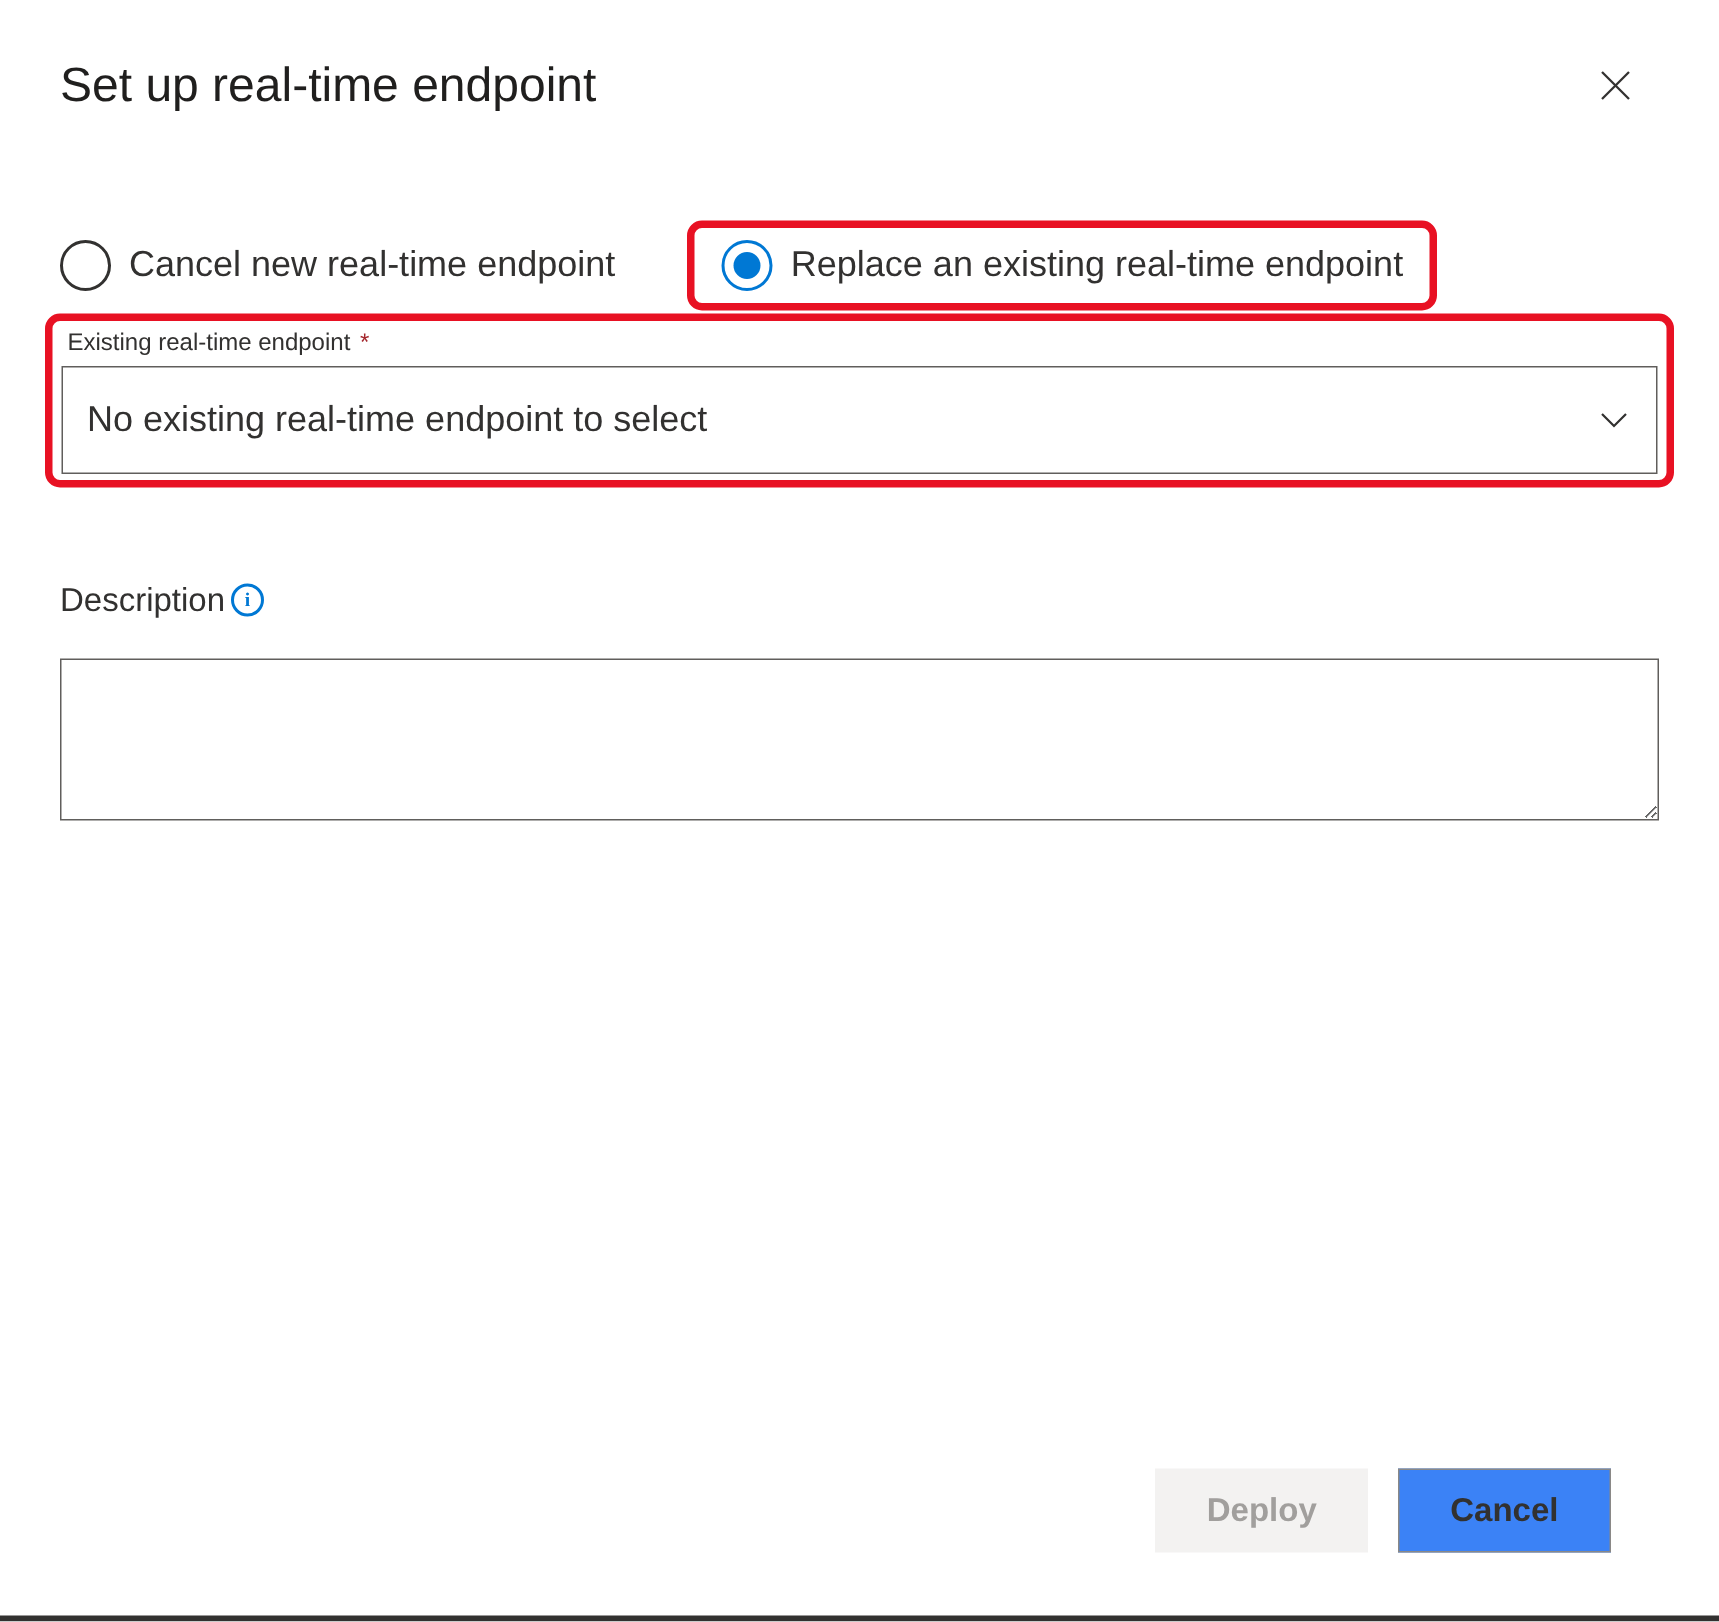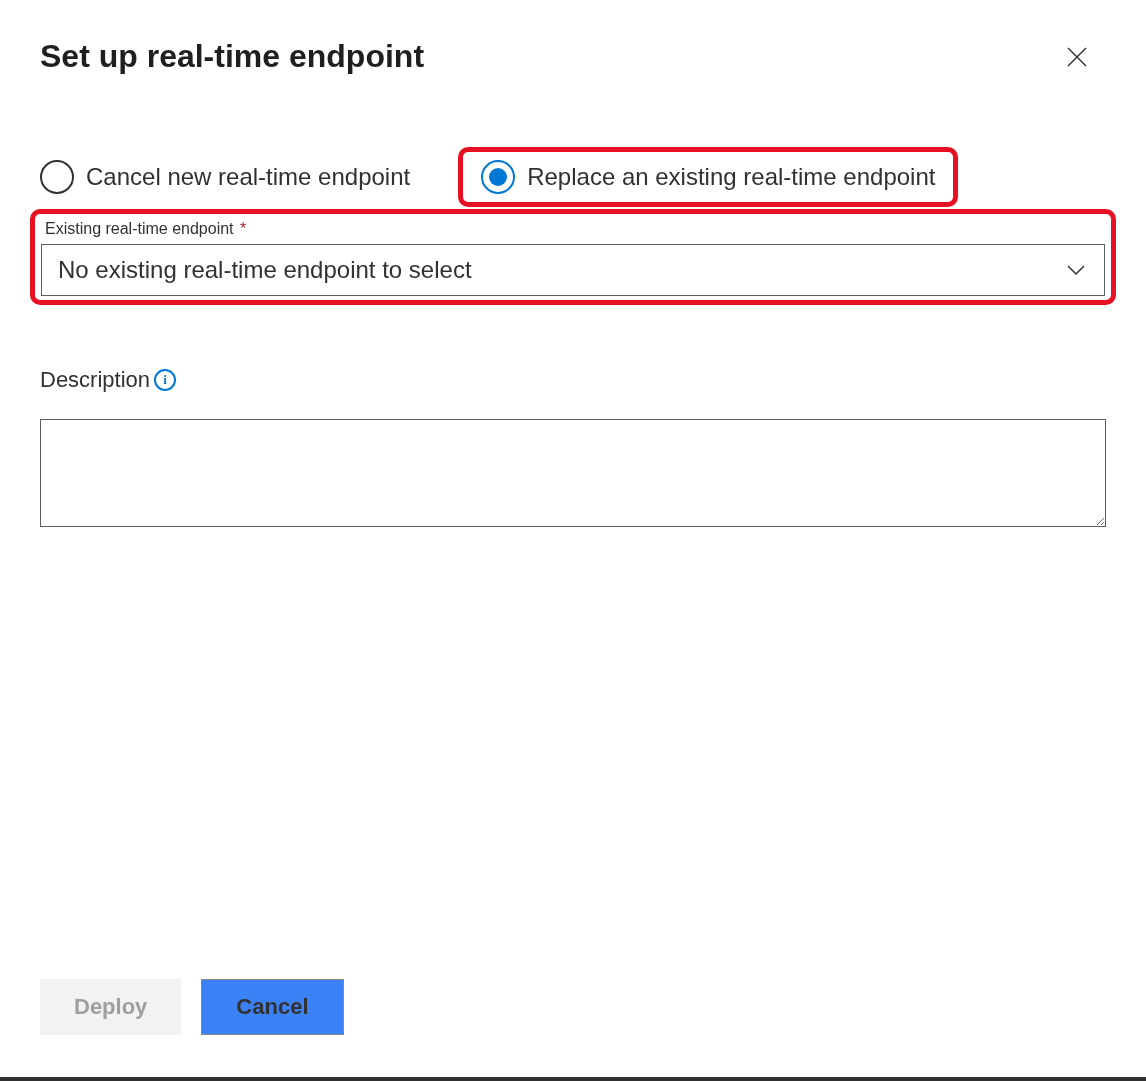--- a/index.html
+++ b/index.html
@@ -29,7 +29,7 @@
     }
     .dialog-title {
       font-size: 32px;
-      font-weight: 700;
+      font-weight: 400;
       color: #201f1e;
     }
     .close-btn {

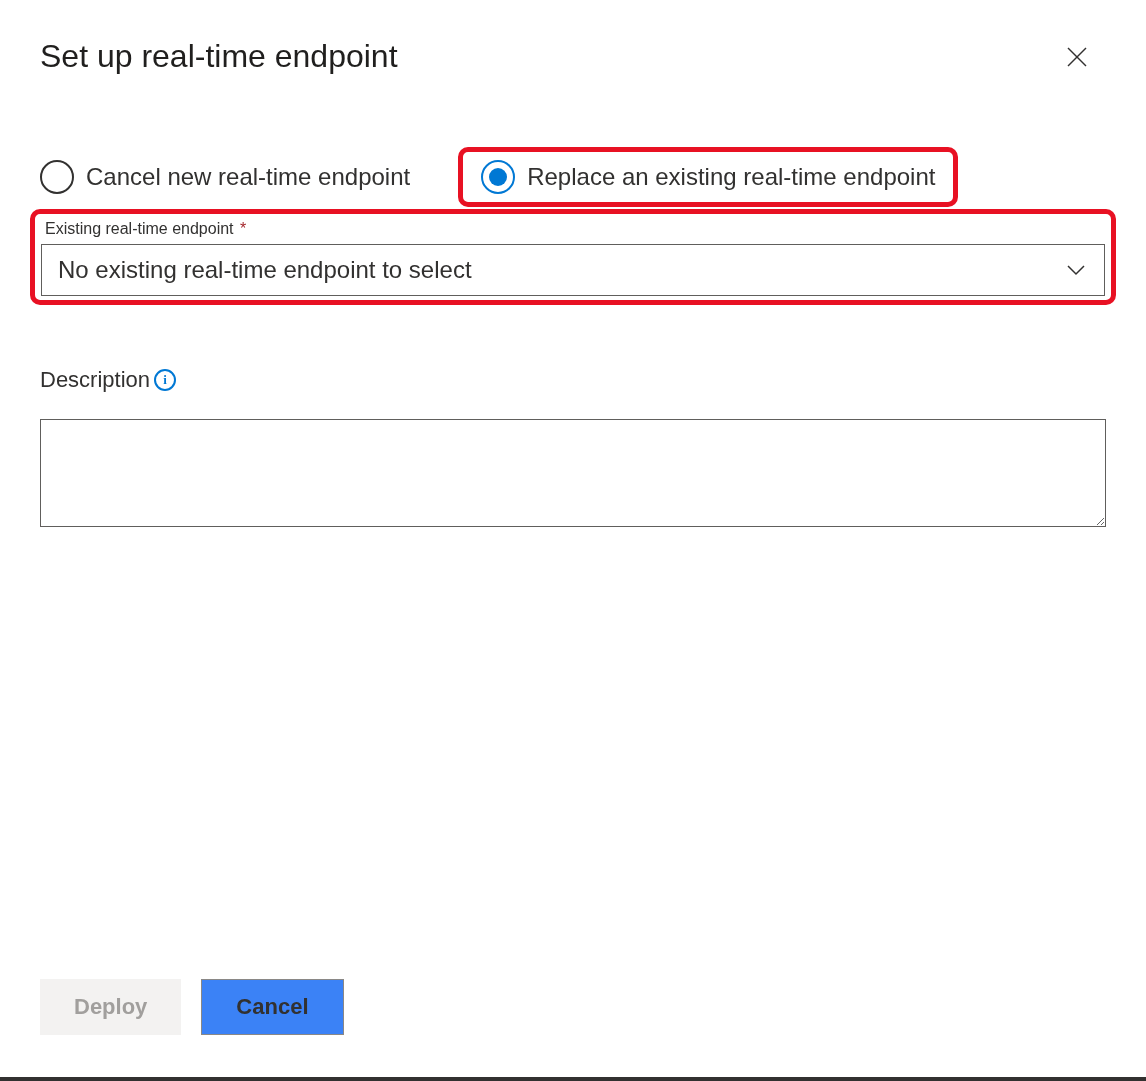--- a/index.html
+++ b/index.html
@@ -109,7 +109,7 @@
     }
     .select-box {
       width: 100%;
-      height: 52px;
+      height: 72px;
       border: 1px solid #605e5c;
       background: #ffffff;
       display: flex;

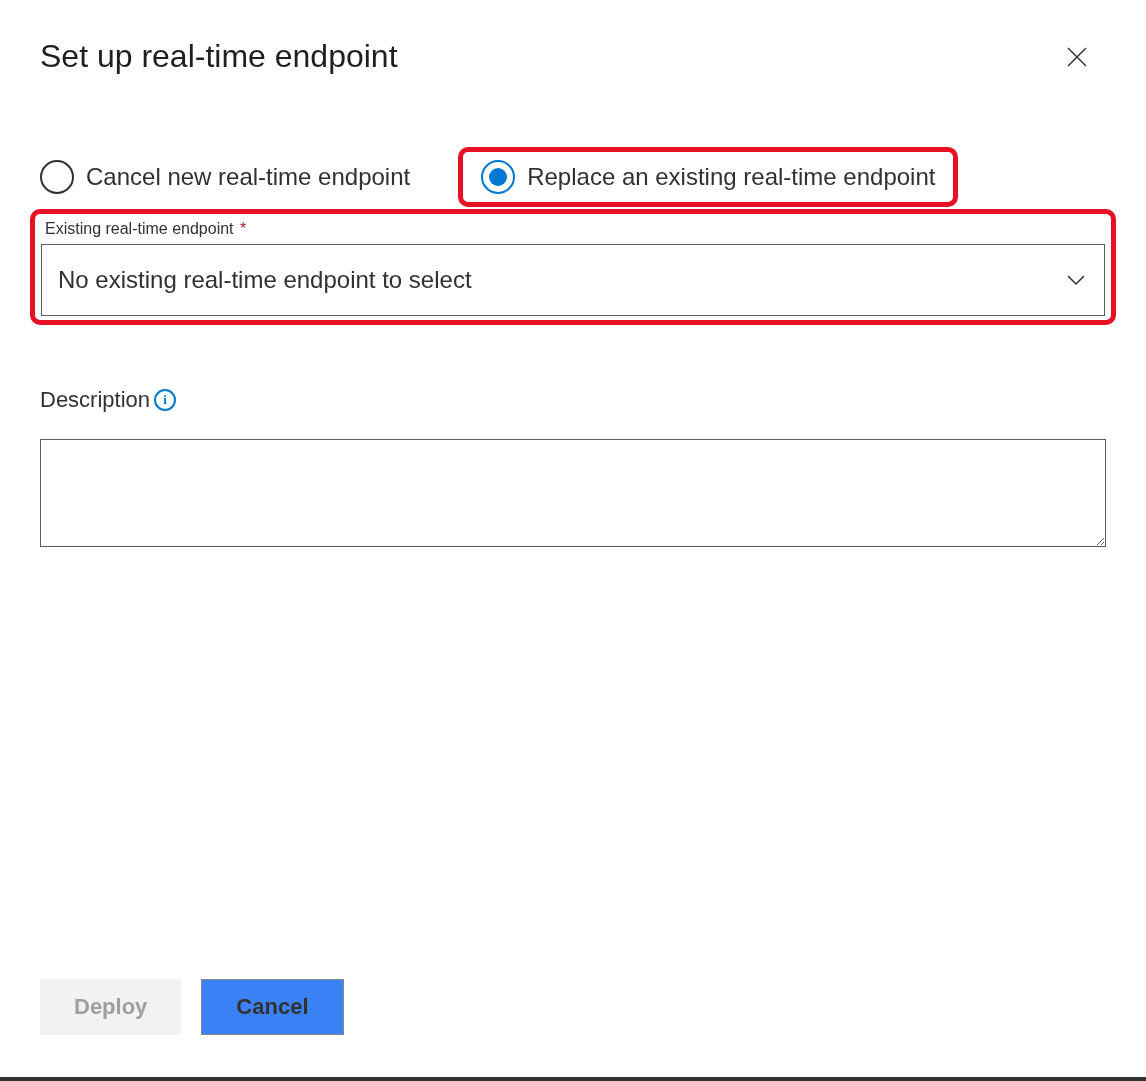--- a/index.html
+++ b/index.html
@@ -163,7 +163,7 @@
     .footer {
       margin-top: auto;
       display: flex;
-      justify-content: flex-start;
+      justify-content: flex-end;
       gap: 20px;
       padding: 0 32px 46px 0;
     }

